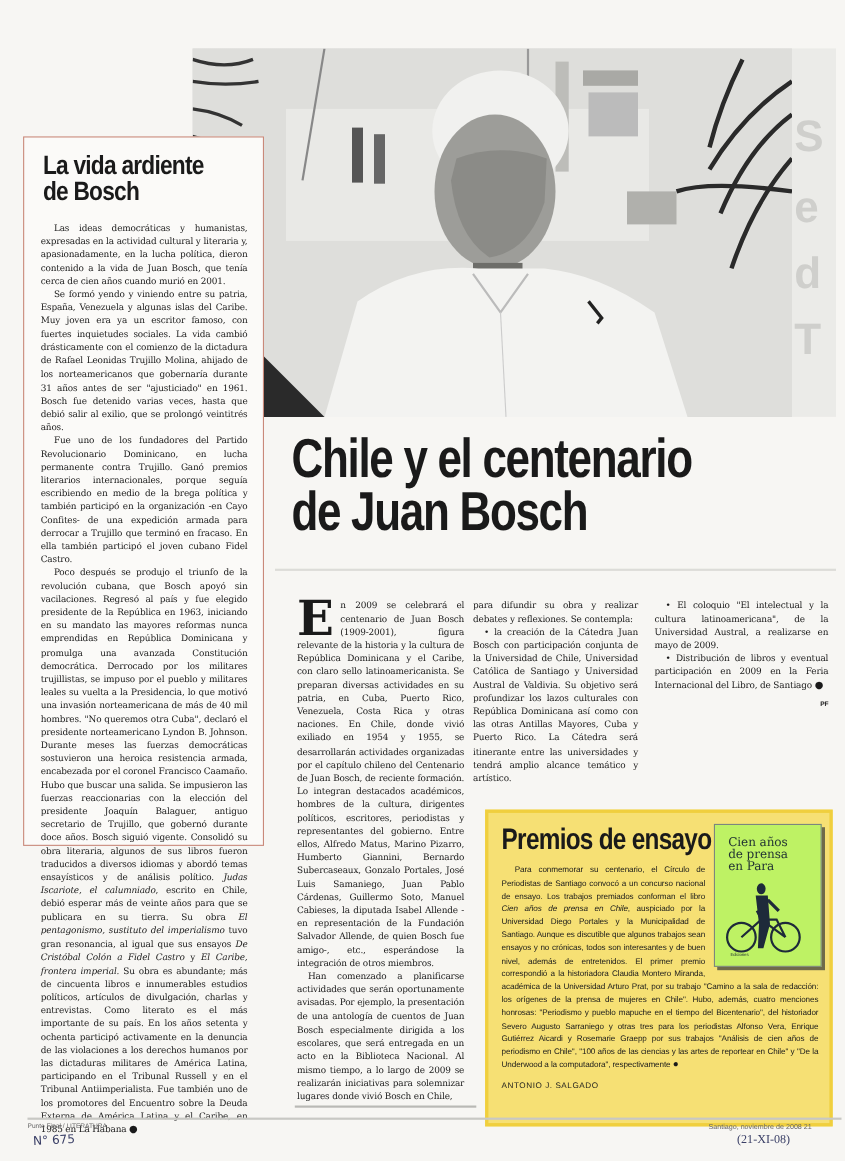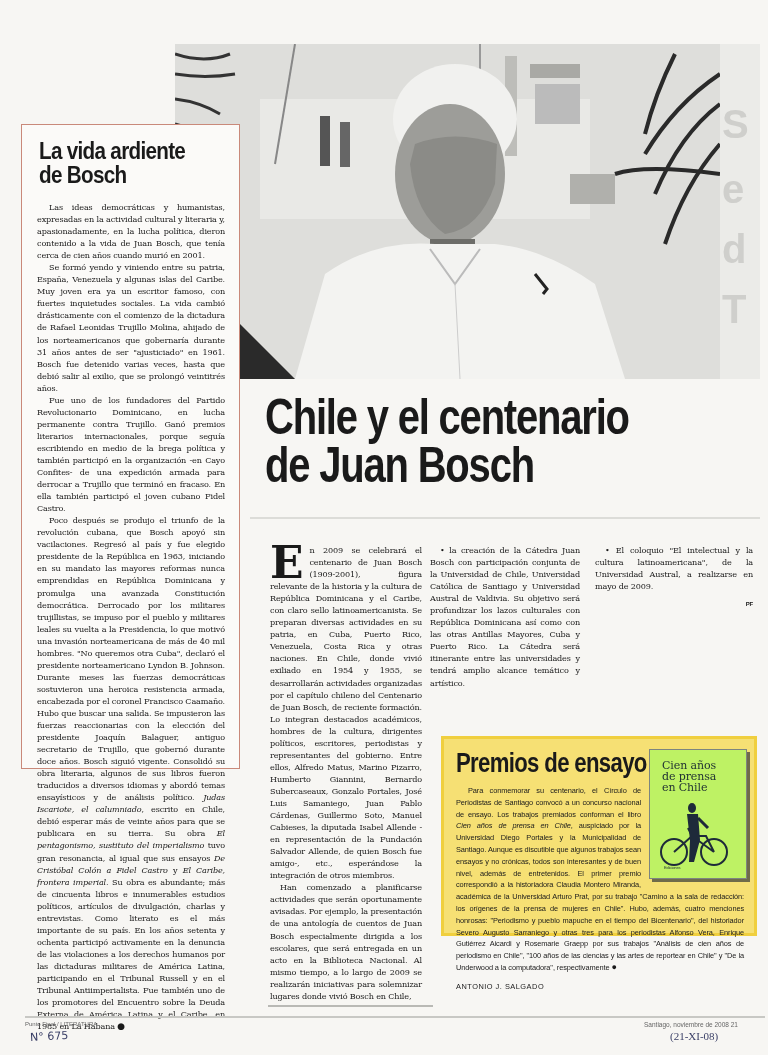--- a/index.html
+++ b/index.html
@@ -192,6 +192,7 @@
 <div class="col-bottom-rule"></div>
 
 <div class="col col2">
+  <p class="noindent">para difundir su obra y realizar debates y reflexiones. Se contempla:</p>
   <p>• la creación de la Cátedra Juan Bosch con participación conjunta de la Universidad de Chile, Universidad Católica de Santiago y Universidad Austral de Valdivia. Su objetivo será profundizar los lazos culturales con República Dominicana así como con las otras Antillas Mayores, Cuba y Puerto Rico. La Cátedra será itinerante entre las universidades y tendrá amplio alcance temático y artístico.</p>
 </div>
 

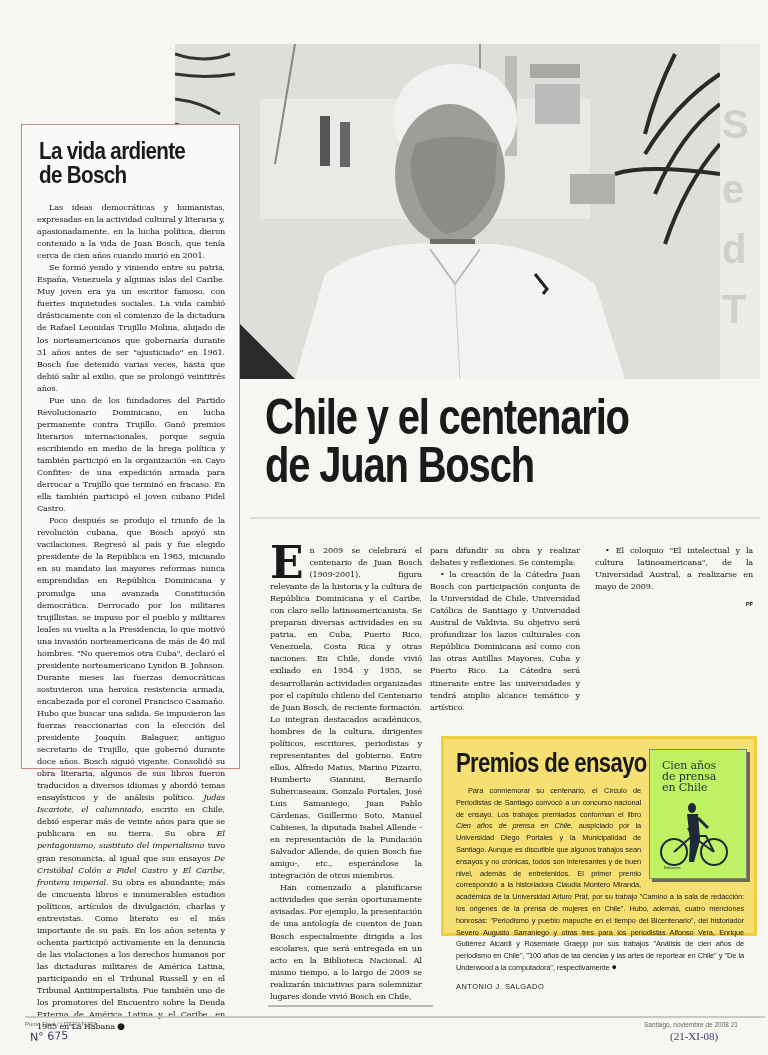--- a/index.html
+++ b/index.html
@@ -198,6 +198,7 @@
 
 <div class="col col3">
   <p>• El coloquio "El intelectual y la cultura latinoamericana", de la Universidad Austral, a realizarse en mayo de 2009.</p>
+  <p><span>• Distribución de libros y eventual participación en 2009 en la Feria Internacional del Libro, de Santiago</span> <span class="bullet">●</span></p>
   <p class="signature">PF</p>
 </div>
 

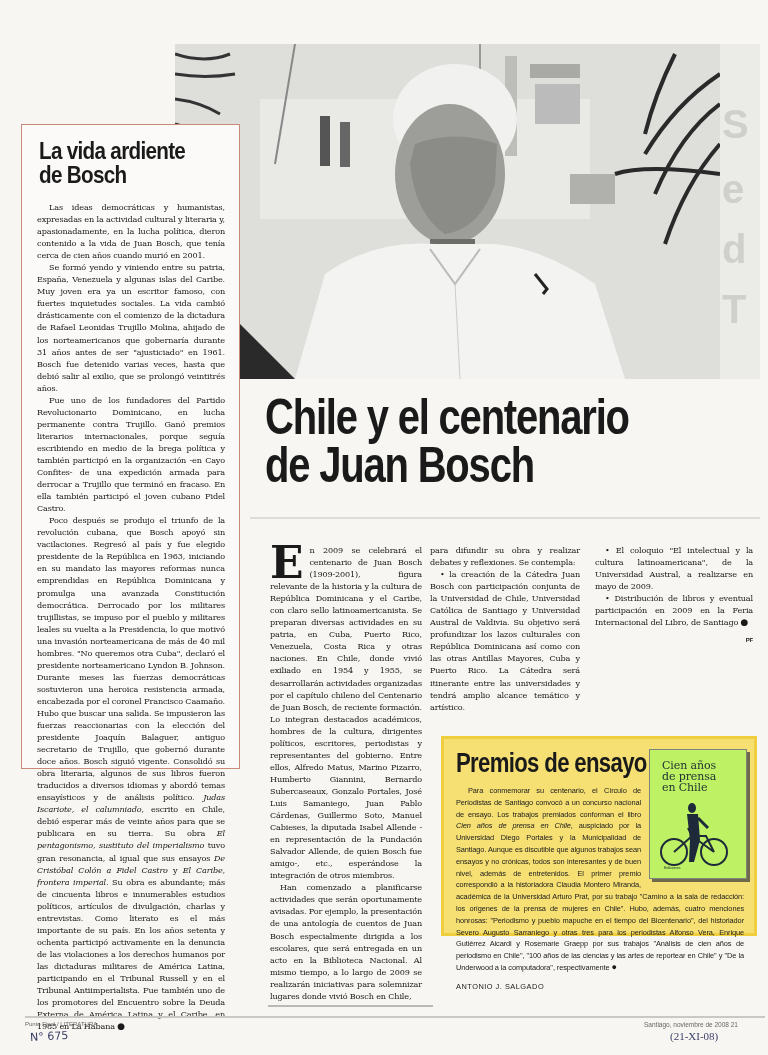--- a/index.html
+++ b/index.html
@@ -78,7 +78,7 @@
 
   
   .prize {
-    position: absolute; left: 441px; top: 736px; width: 316px; height: 200px;
+    position: absolute; left: 441px; top: 736px; width: 316px; height: 288px;
     background: #f6e074;
     border: 3px solid #f0cf3e;
     box-sizing: border-box;

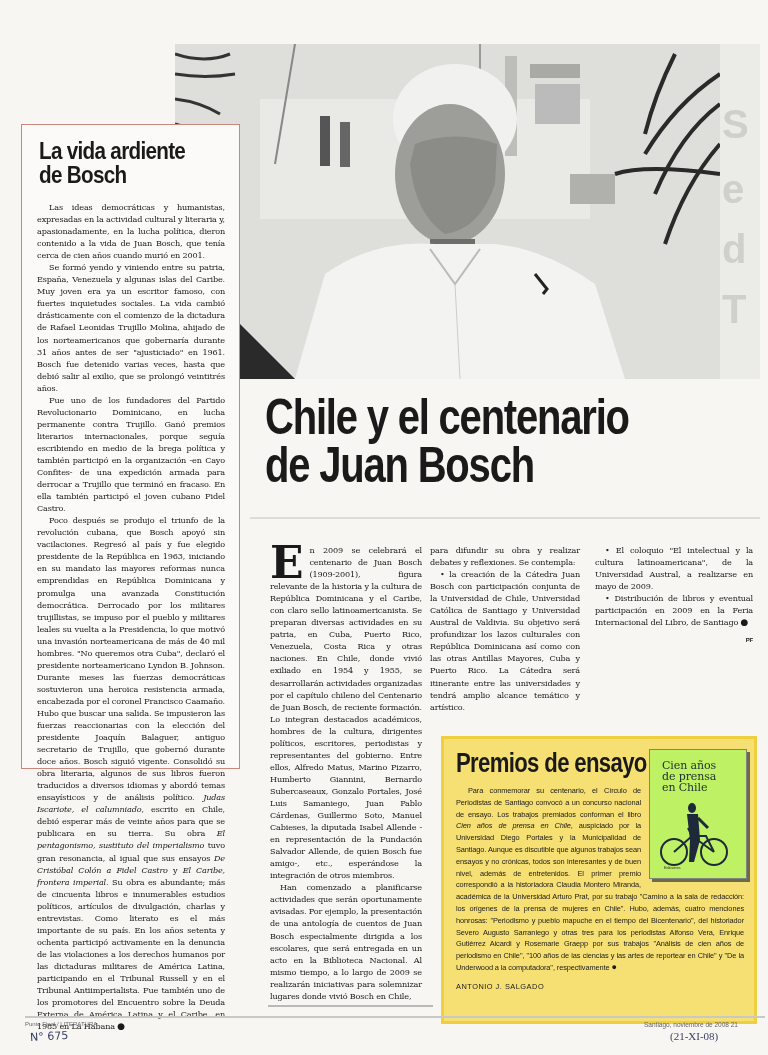--- a/index.html
+++ b/index.html
@@ -209,7 +209,7 @@
       <div class="book-title">
         <span>Cien años</span><br>
         <span>de prensa</span><br>
-        <span>en Chile</span>
+        <span>en Para</span>
       </div>
       <svg width="90" height="70" viewBox="0 0 90 70">
         <circle cx="20" cy="52" r="13" fill="none" stroke="#1e2a3a" stroke-width="2"></circle>

